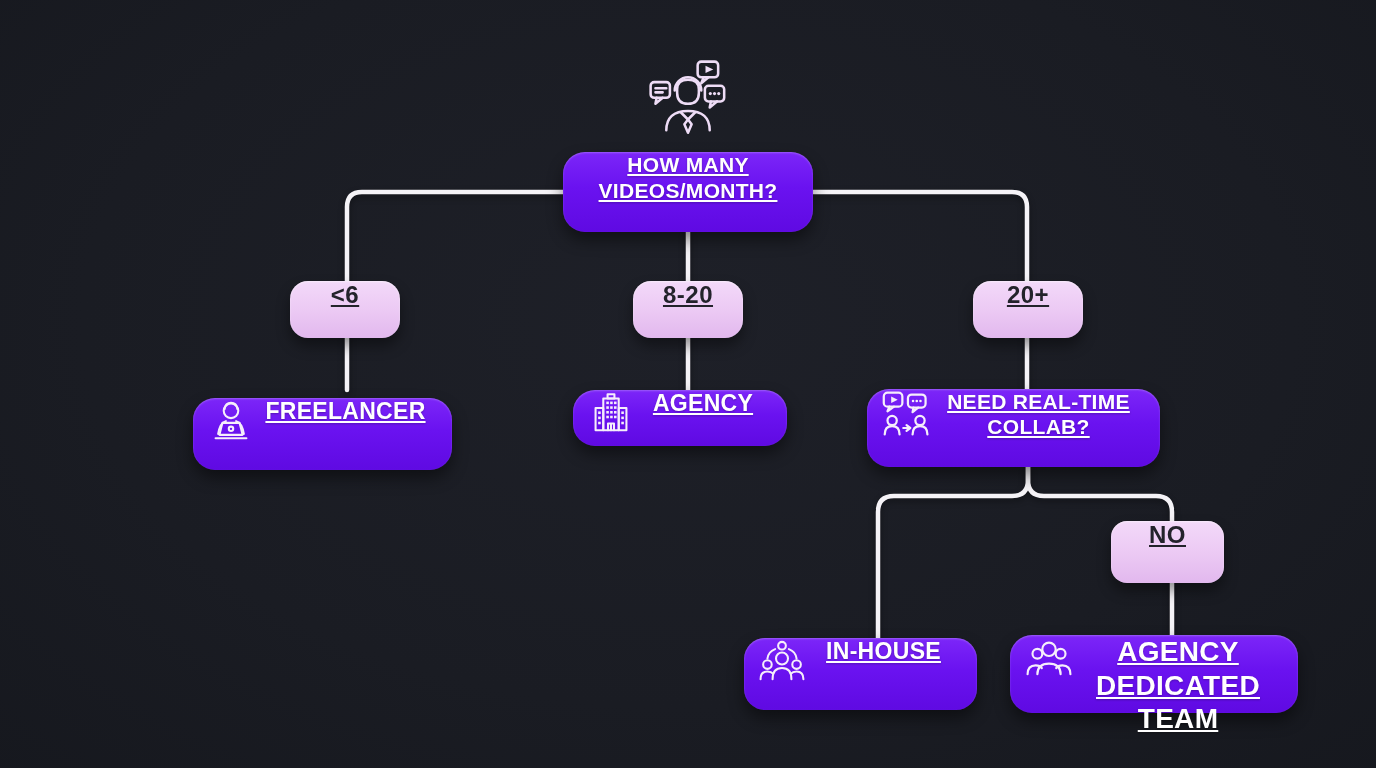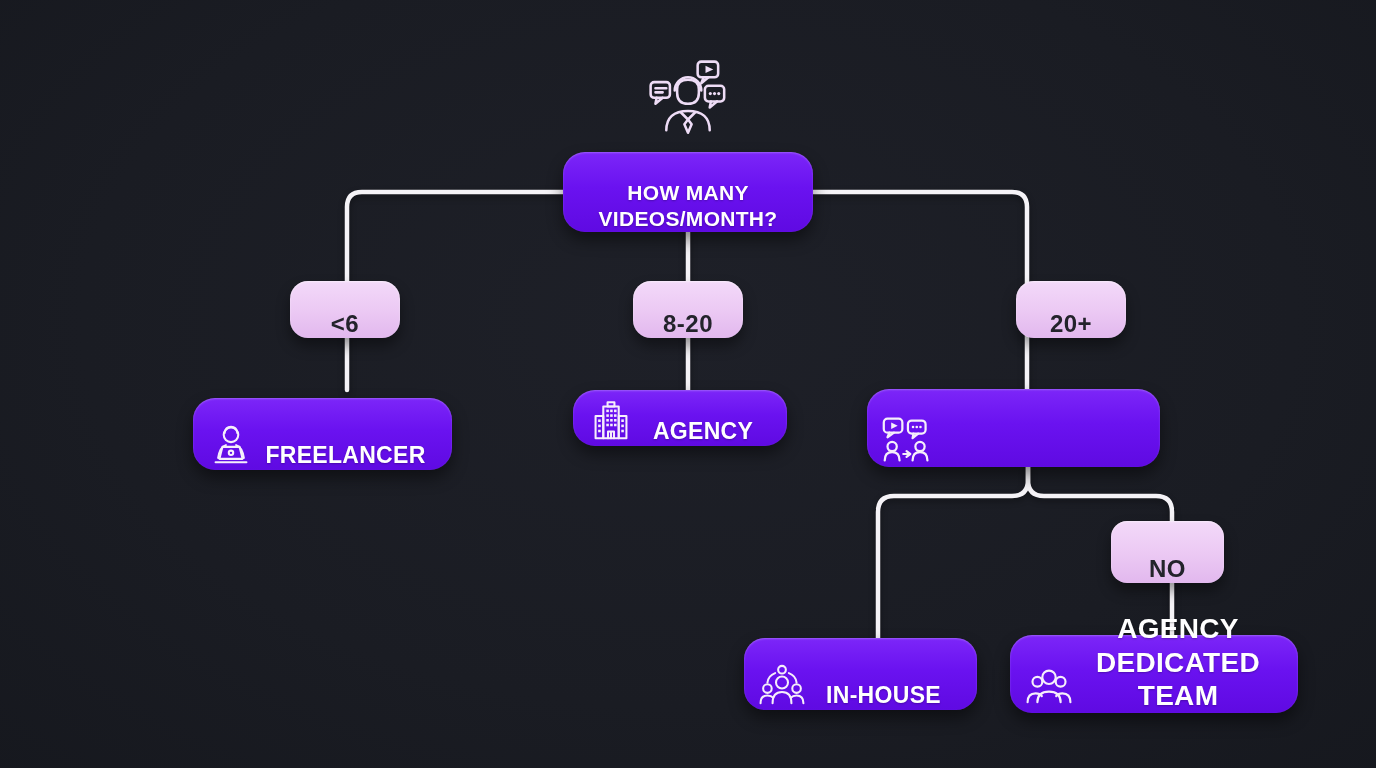--- a/index.html
+++ b/index.html
@@ -11,8 +11,8 @@
   .connectors{position:absolute;left:0;top:0;z-index:1;
     filter:drop-shadow(0 3px 3px rgba(0,0,0,0.35));}
   .connectors path{fill:none;stroke:#f5f3f7;stroke-width:4.5;stroke-linecap:round;}
-  .node{position:absolute;z-index:2;display:flex;align-items:flex-end;justify-content:center;
-    box-sizing:border-box;text-align:center;font-weight:bold;}
+  .node{position:absolute;z-index:2;display:flex;align-items:flex-start;justify-content:center;
+    box-sizing:border-box;text-align:center;font-weight:bold;text-decoration:underline;}
   .node-purple{
     background:linear-gradient(180deg,#7c26f8 0%, #6a12f0 45%, #5f0ae2 100%);
     color:#ffffff;border-radius:22px;

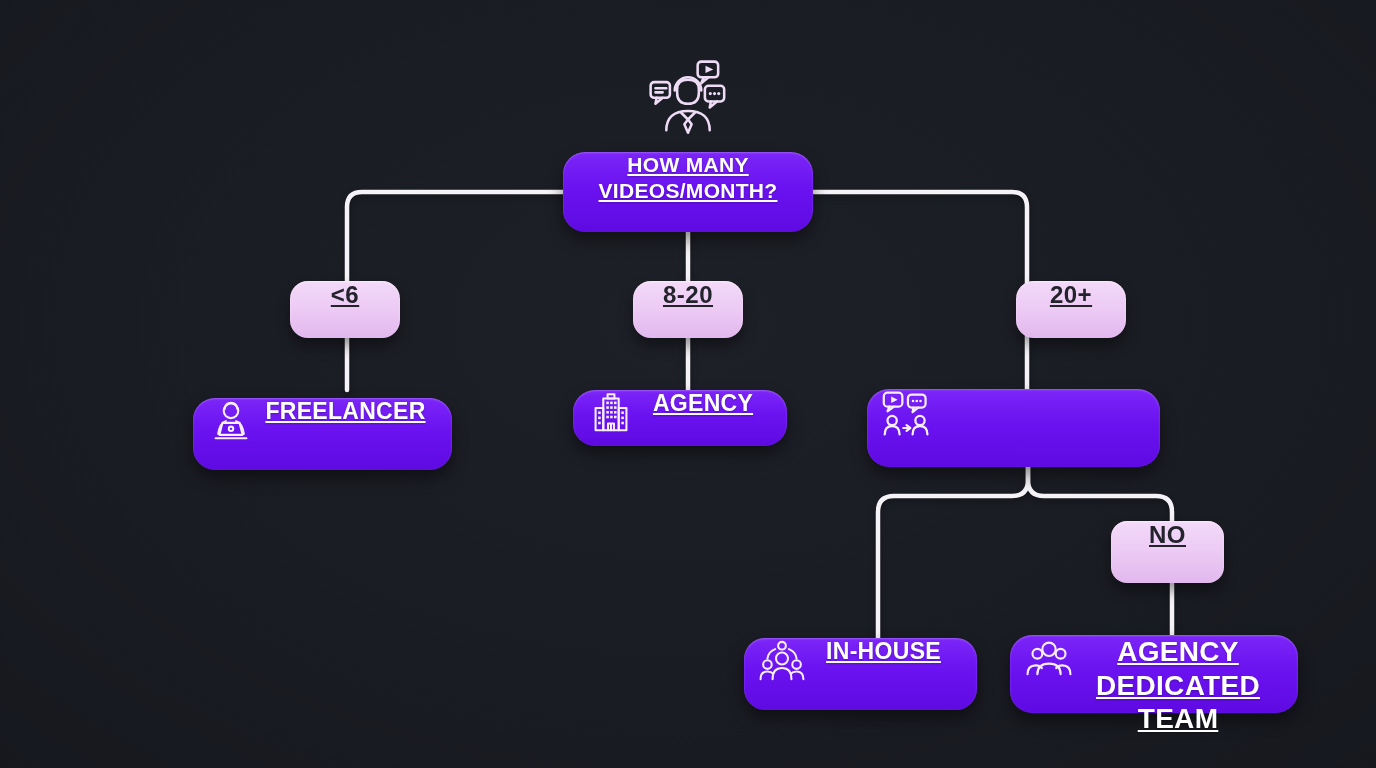--- a/index.html
+++ b/index.html
@@ -30,7 +30,7 @@
   .cond{width:110px;height:57px;font-size:24px;}
   .cond-lt6{left:290px;top:281px;}
   .cond-820{left:633px;top:281px;}
-  .cond-20p{left:973px;top:281px;margin-left:43px;}
+  .cond-20p{left:973px;top:281px;}
   .cond-yes{left:820px;top:521px;width:112px;height:62px;}
   .cond-no{left:1111px;top:521px;width:113px;height:62px;border-radius:16px;}
   .result{justify-content:flex-start;padding:0 16px 0 14px;}

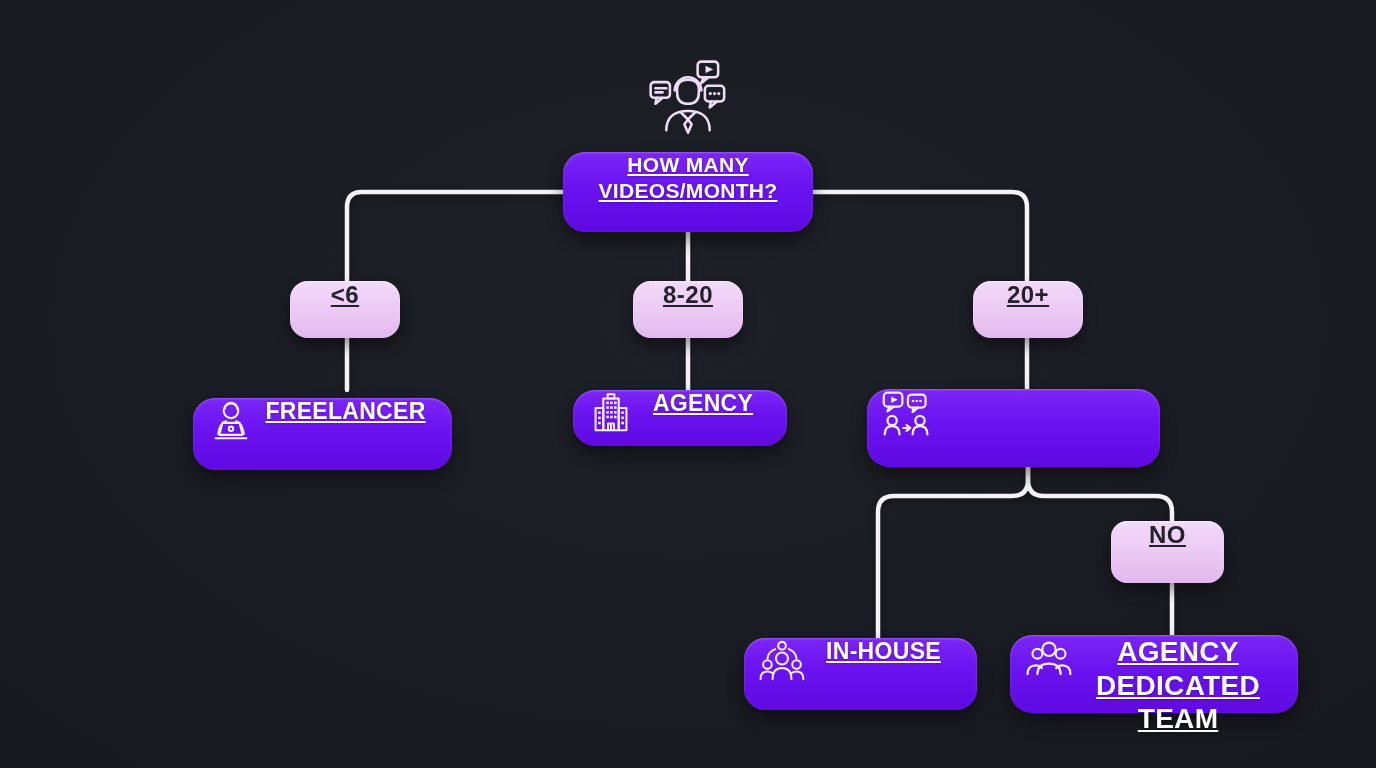--- a/index.html
+++ b/index.html
@@ -161,6 +161,7 @@
         <path class="icon-stroke" d="M24 42 h6 M27.5 39 l4 3 l-4 3"></path>
       </svg>
     </span>
+    <span class="label">NEED REAL-TIME COLLAB?</span>
   </div>
 
   <div class="node node-light cond cond-no">

